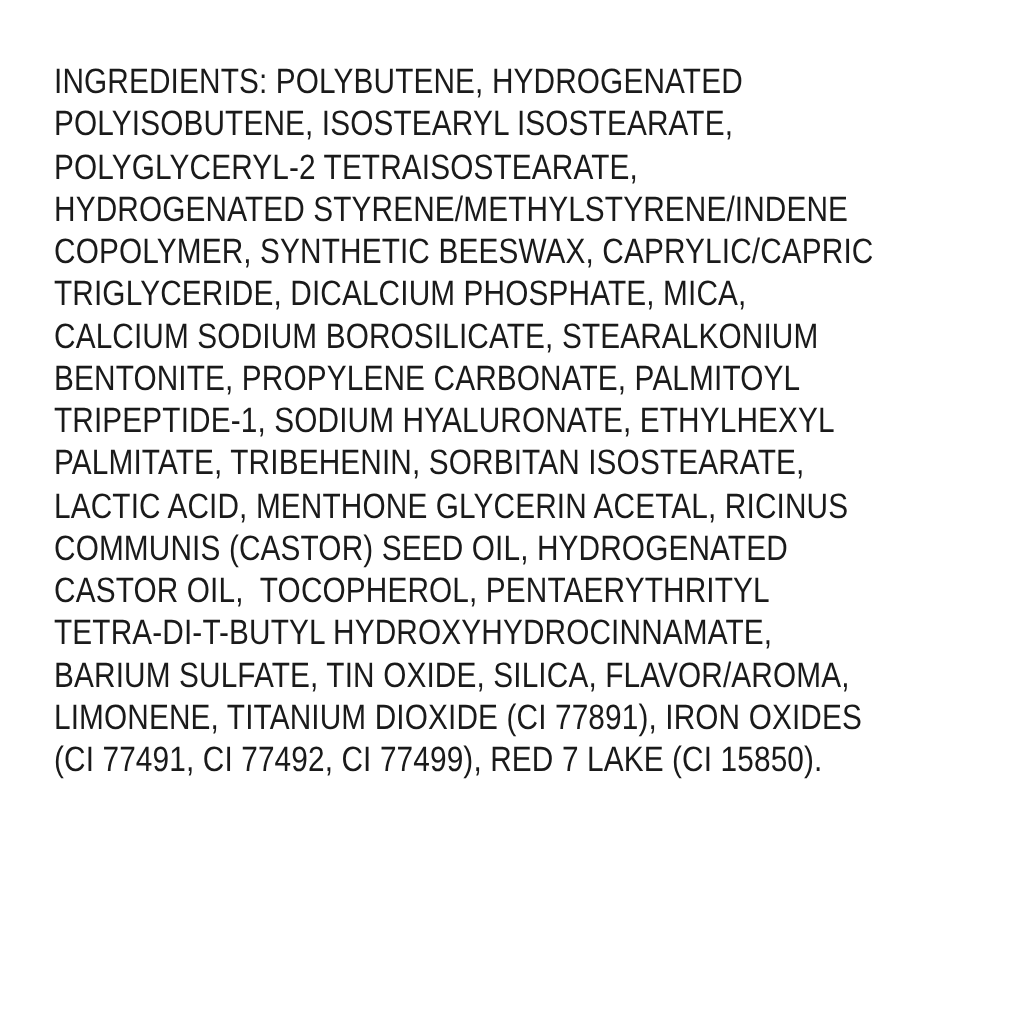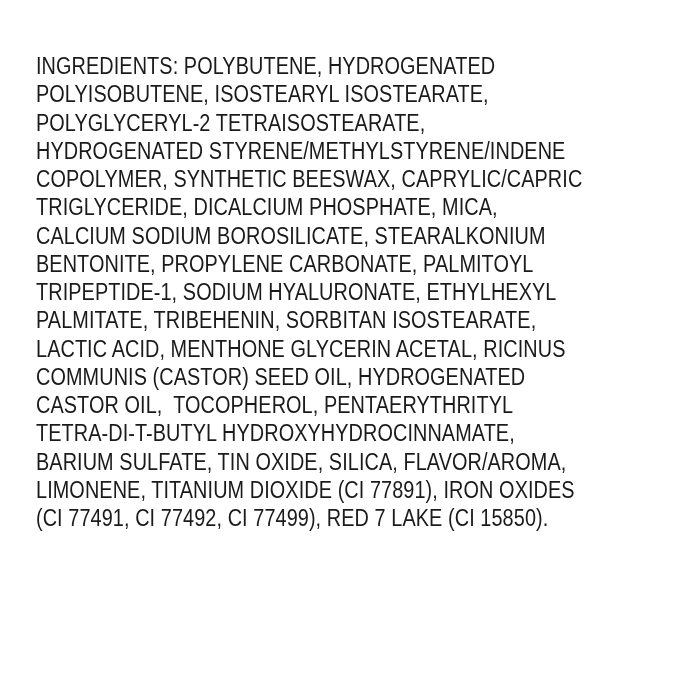--- a/index.html
+++ b/index.html
@@ -17,7 +17,7 @@
   .label-canvas {
     position: absolute;
     left: 0;
-    top: 12px;
+    top: 0;
     width: 679px;
     height: 664px;
     background: #ffffff;

